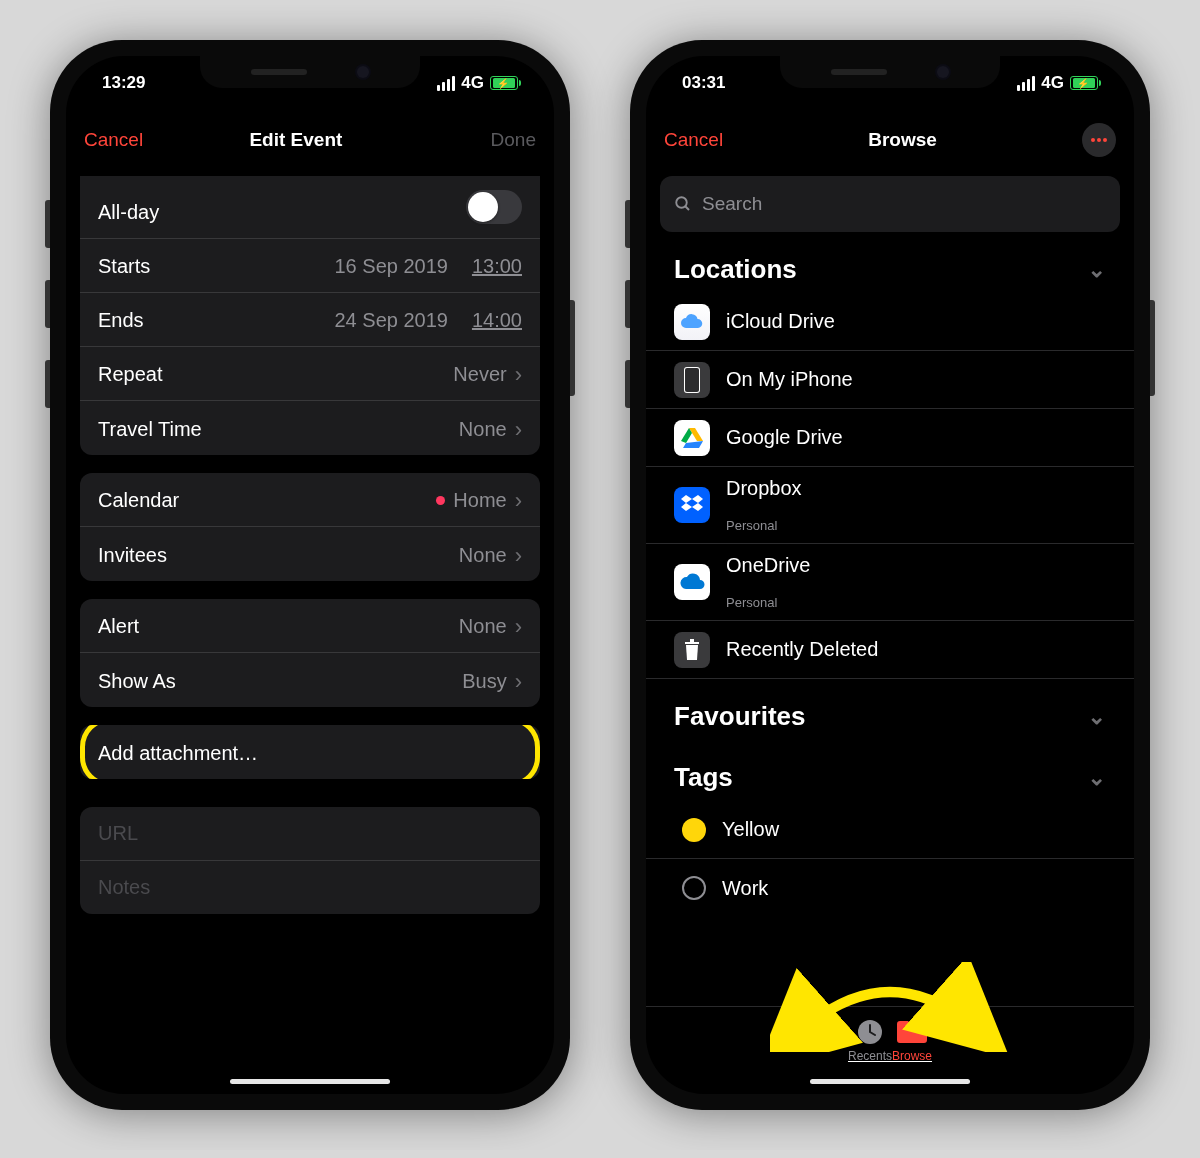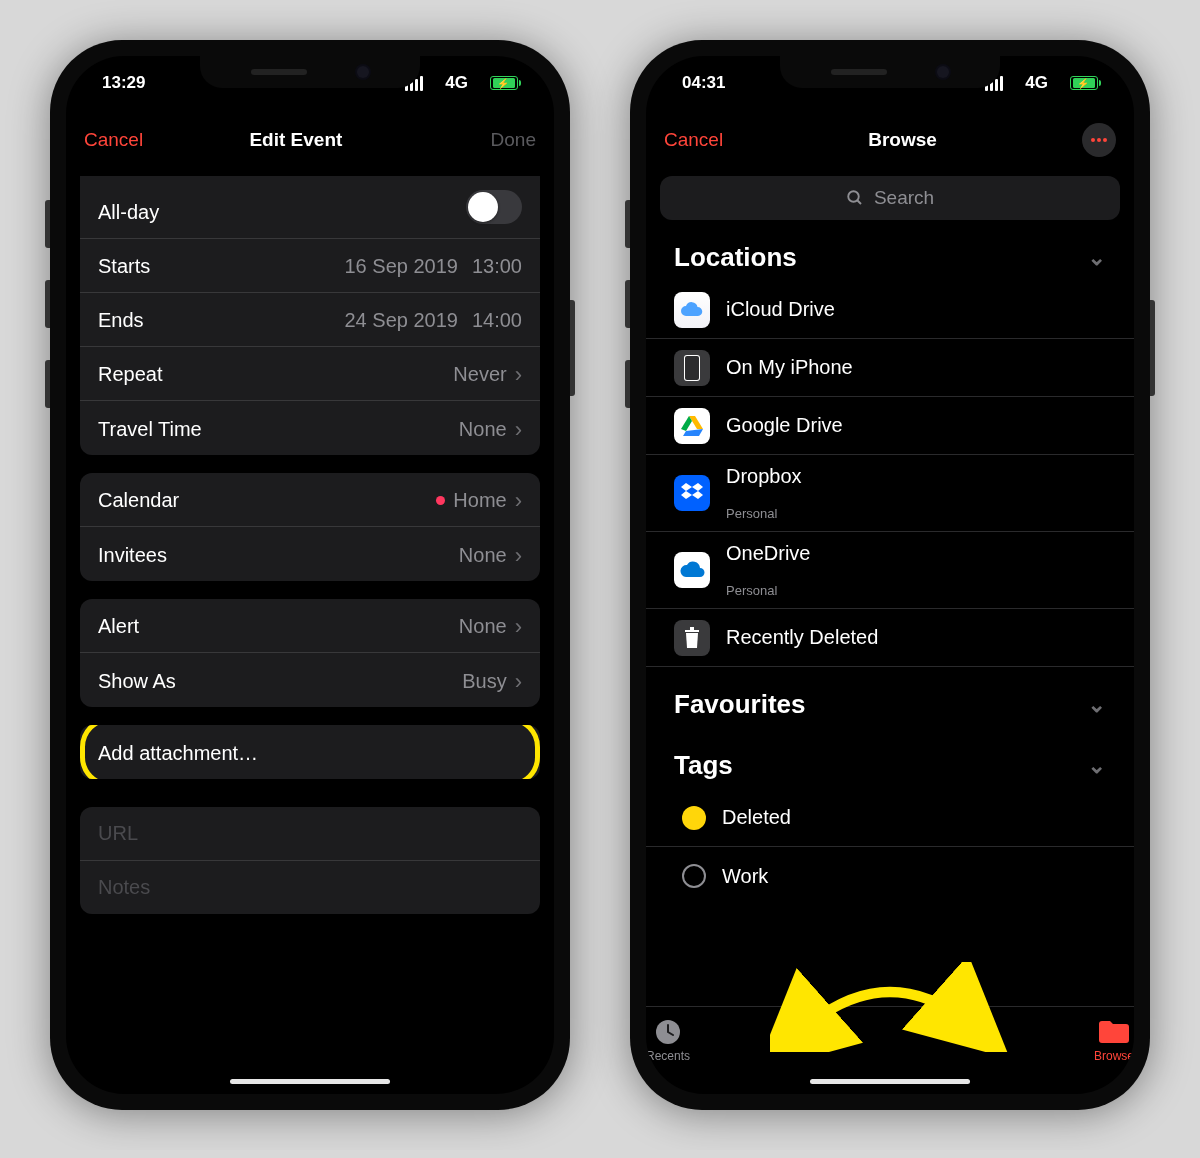--- a/index.html
+++ b/index.html
@@ -79,7 +79,7 @@
     font-weight:600;
     font-size:17px;
   }
-  .statusbar .right { display:flex; align-items:center; gap:22px; }
+  .statusbar .right { display:flex; align-items:center; gap:6px; }
   .sig-bars { display:flex; align-items:flex-end; gap:2px; }
   .sig-bars span { width:3px; background:#fff; border-radius:1px; }
   .sig-bars span:nth-child(1){height:6px}

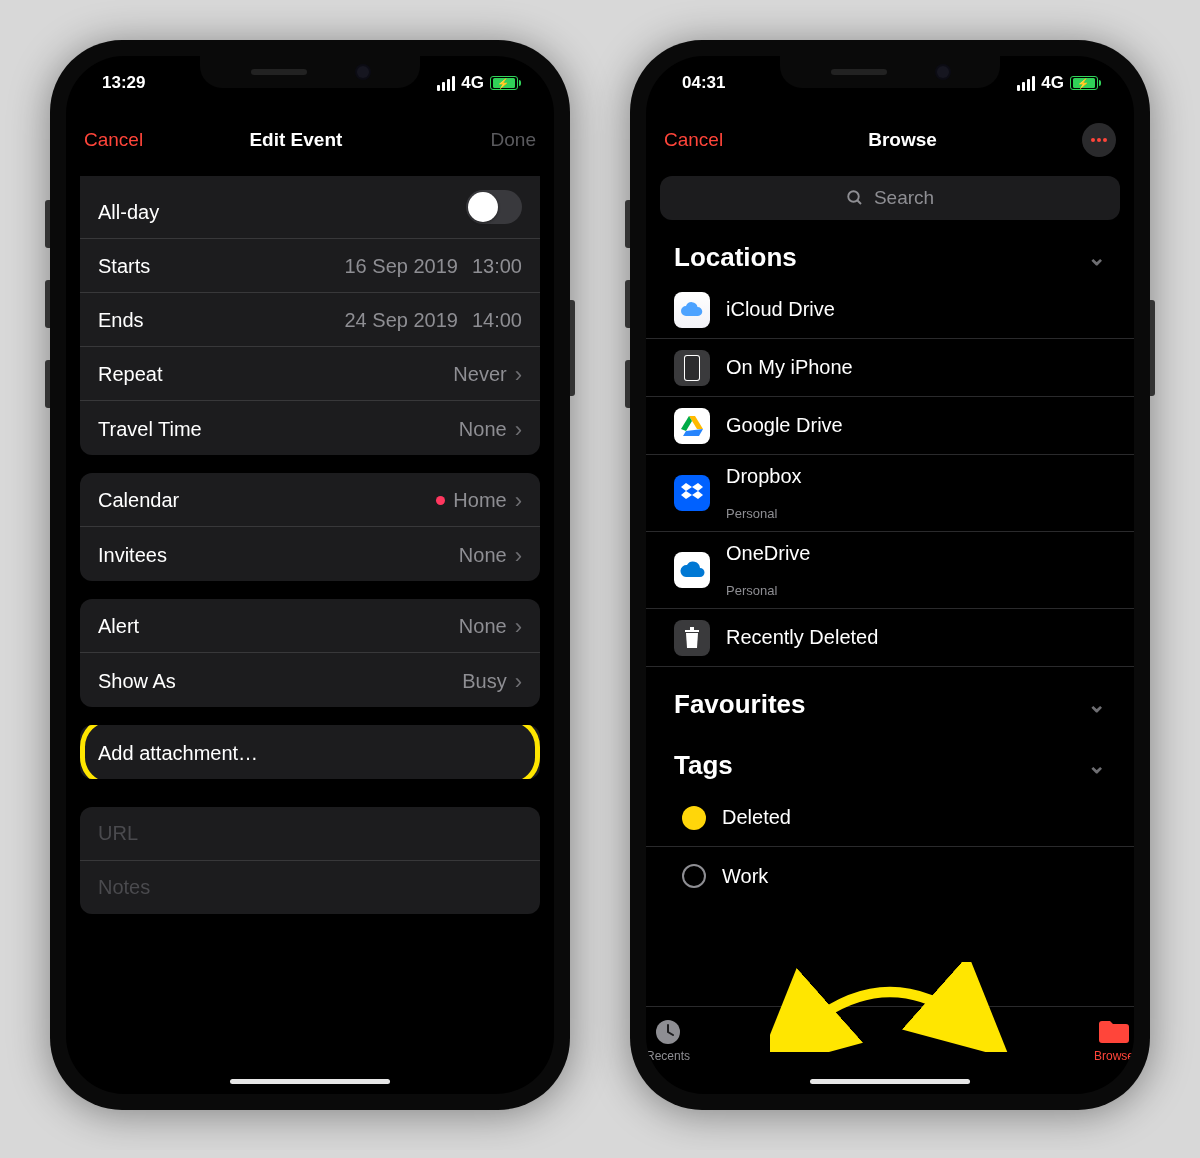--- a/index.html
+++ b/index.html
@@ -328,7 +328,7 @@
   </div>
   <div class="screen">
     <div class="statusbar">
-      <span>04:31</span>
+      <span>03:31</span>
       <div class="right">
         <div class="sig-bars">
             <span></span>

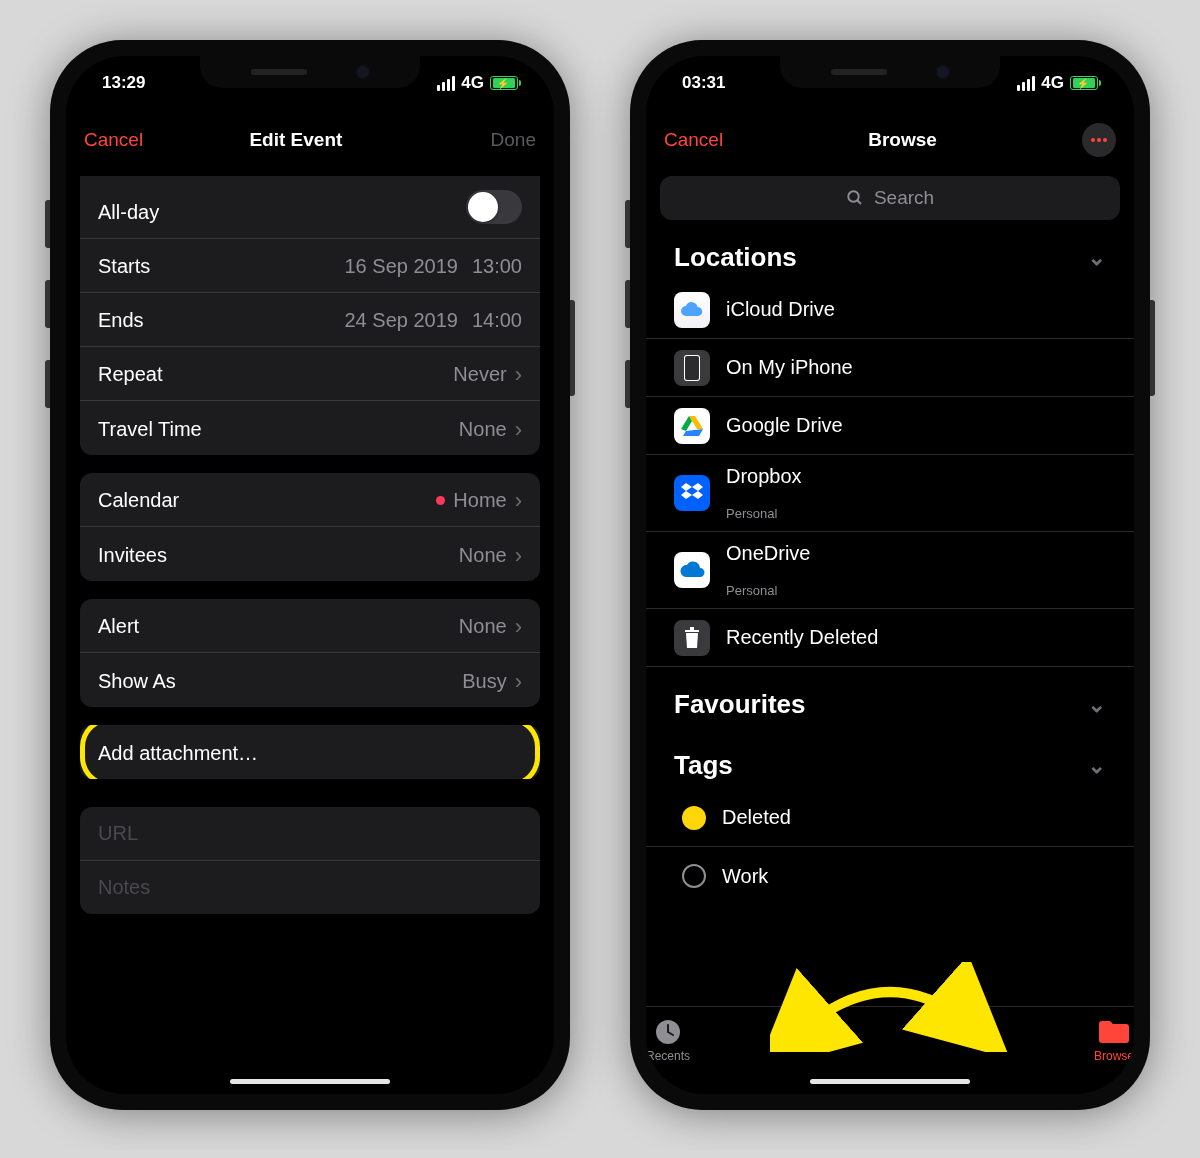--- a/index.html
+++ b/index.html
@@ -143,9 +143,9 @@
   
   .searchbar {
     display:flex; align-items:center; gap:10px;
-    background:#1c1c1e; border-radius:12px; height:44px;
+    background:#1c1c1e; border-radius:12px; height:56px;
     padding:0 14px; margin:6px 14px 0 14px;
-    color:#8e8e93; font-size:19px;justify-content:center;
+    color:#8e8e93; font-size:19px;
   }
   .content2 { flex:1; overflow:hidden; padding: 0 0 0 0; }
   .group-header {

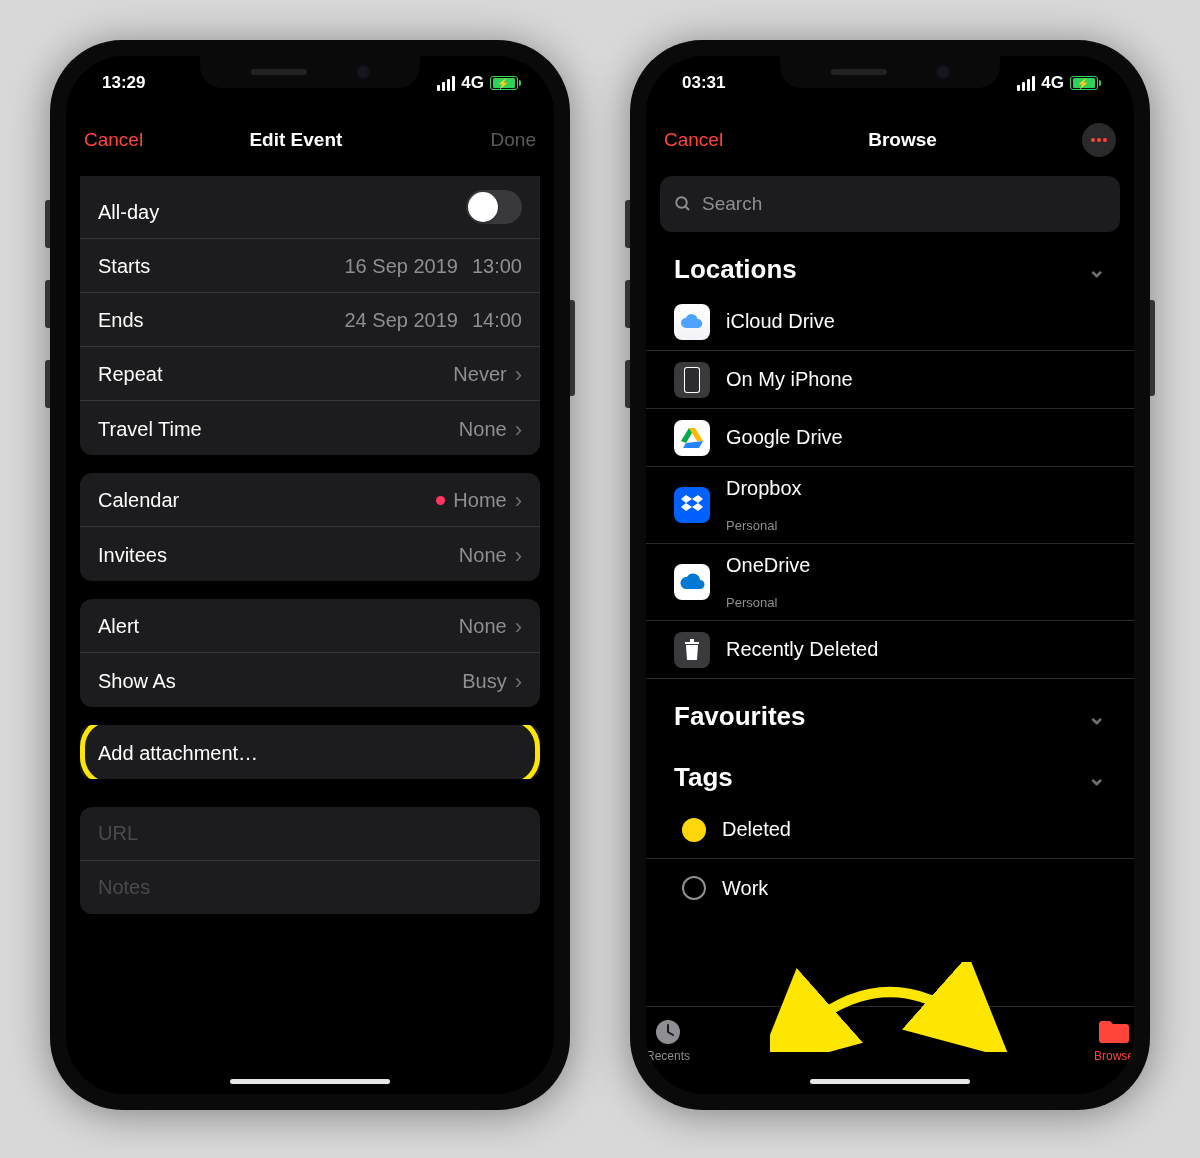--- a/index.html
+++ b/index.html
@@ -122,7 +122,7 @@
   .row .label { color:var(--text); }
   .row .value { color:var(--text-dim); display:flex; align-items:center; gap:8px; }
   .row .value .chev { color:var(--chevron); font-size:22px; line-height:1; }
-  .row .value .time { margin-left:6px; }
+  .row .value .time { margin-left:16px;text-decoration:underline; }
   .toggle { width:56px; height:34px; background:#39393d; border-radius:17px; position:relative; }
   .toggle .knob{ position:absolute; top:2px; left:2px; width:30px; height:30px; background:#fff; border-radius:50%; box-shadow:0 1px 3px rgba(0,0,0,.4);}
   .dot { width:9px; height:9px; border-radius:50%; display:inline-block; }

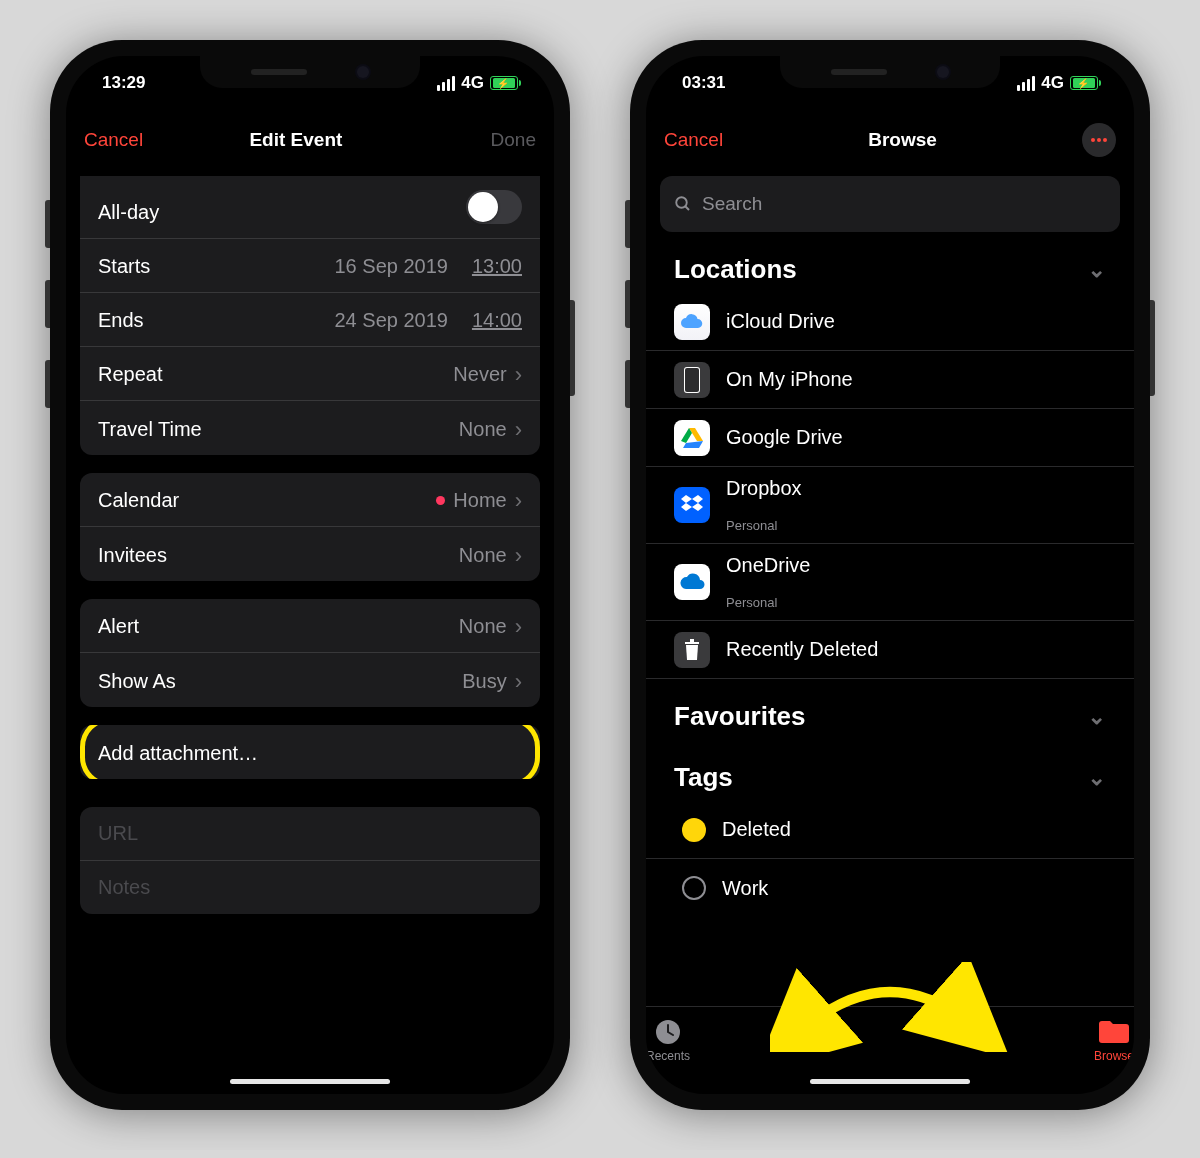--- a/index.html
+++ b/index.html
@@ -444,7 +444,7 @@
       </div>
       <div class="frow">
         <div class="tag-dot yellow" style="margin-left:8px"></div>
-        <span>Deleted</span>
+        <span>Yellow</span>
       </div>
       <div class="frow" style="border-bottom:none">
         <div class="tag-dot work" style="margin-left:8px"></div>

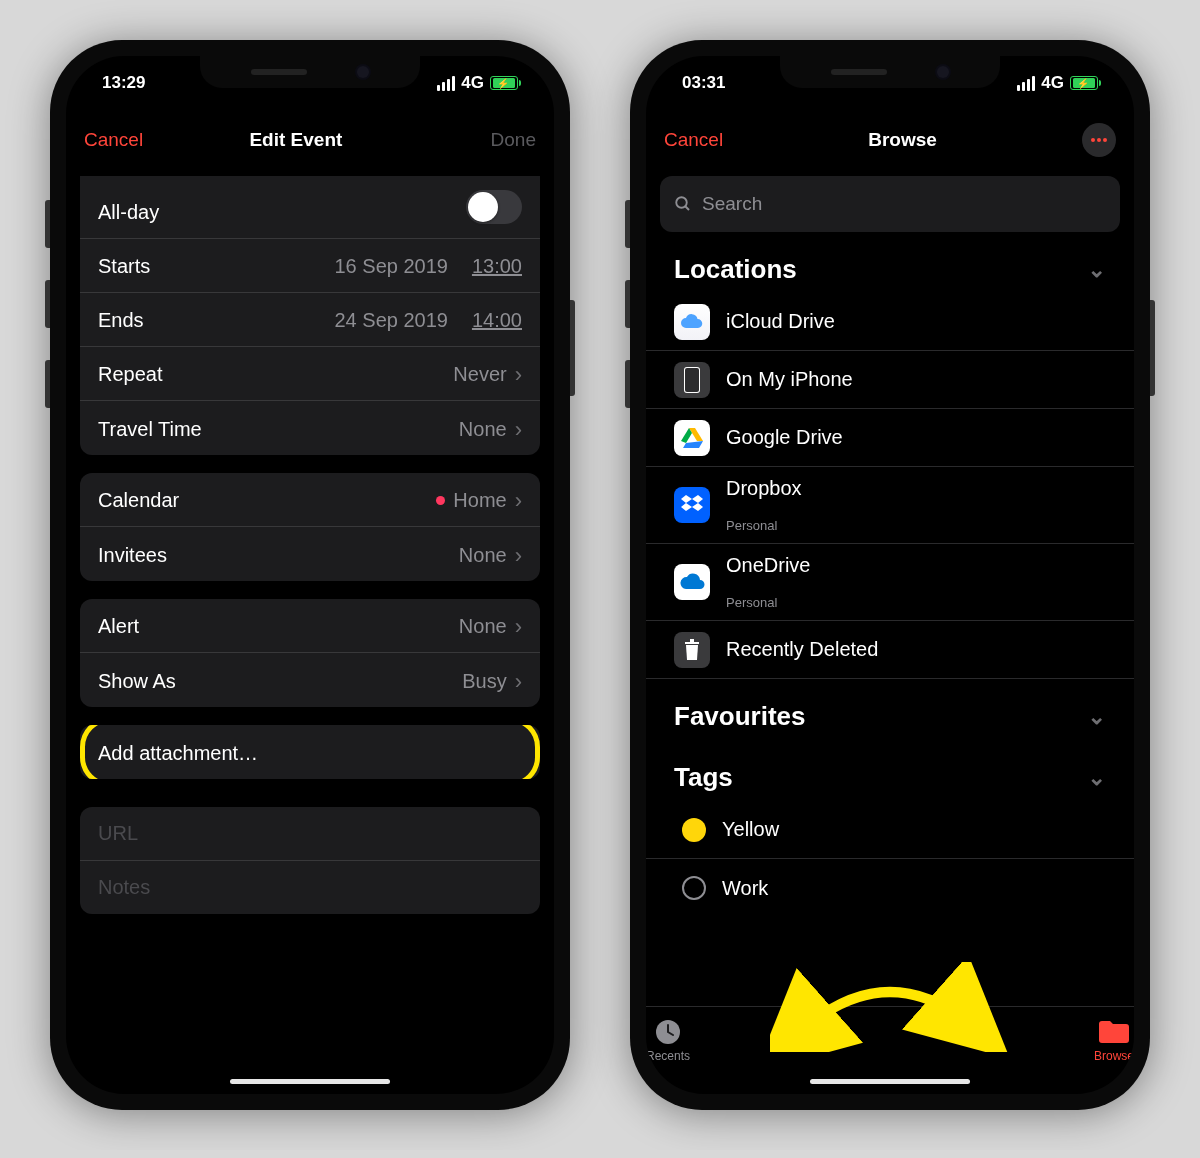--- a/index.html
+++ b/index.html
@@ -179,8 +179,9 @@
 
   .tabbar {
     height:88px; border-top:0.5px solid #2a2a2c;
-    display:flex; align-items:flex-start; justify-content:space-between;
+    display:flex; align-items:flex-start; justify-content:center;
     padding-top:10px;
+    text-decoration:underline;
   }
   .tab { display:flex; flex-direction:column; align-items:center; gap:2px; font-size:12px; }
   .tab.inactive { color:#8e8e93; }

